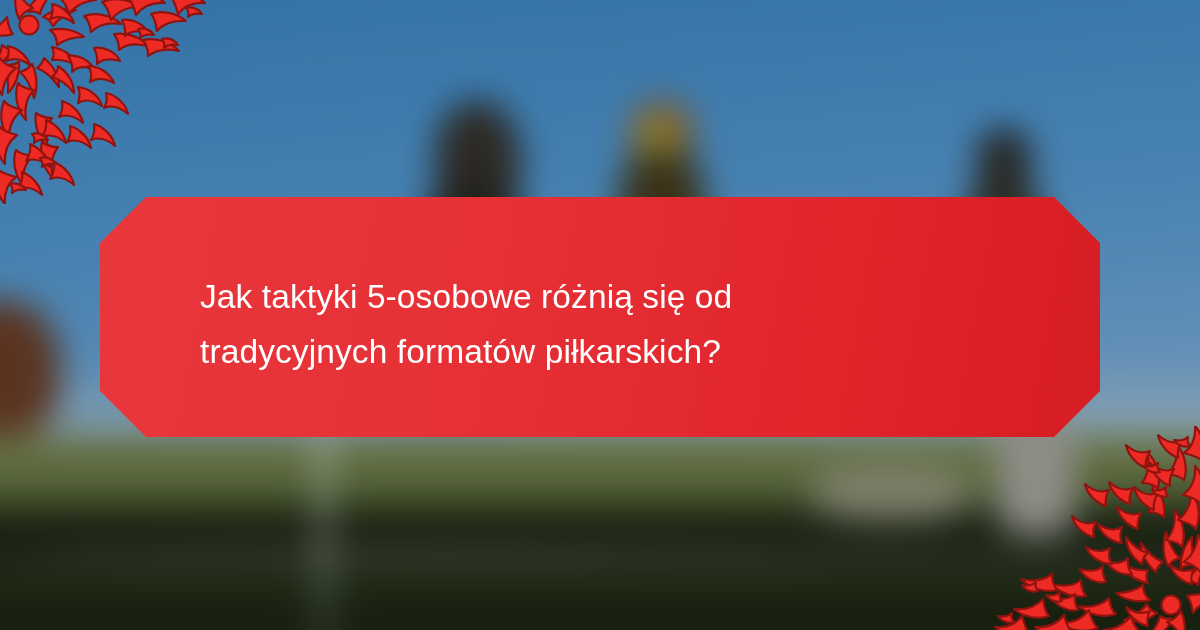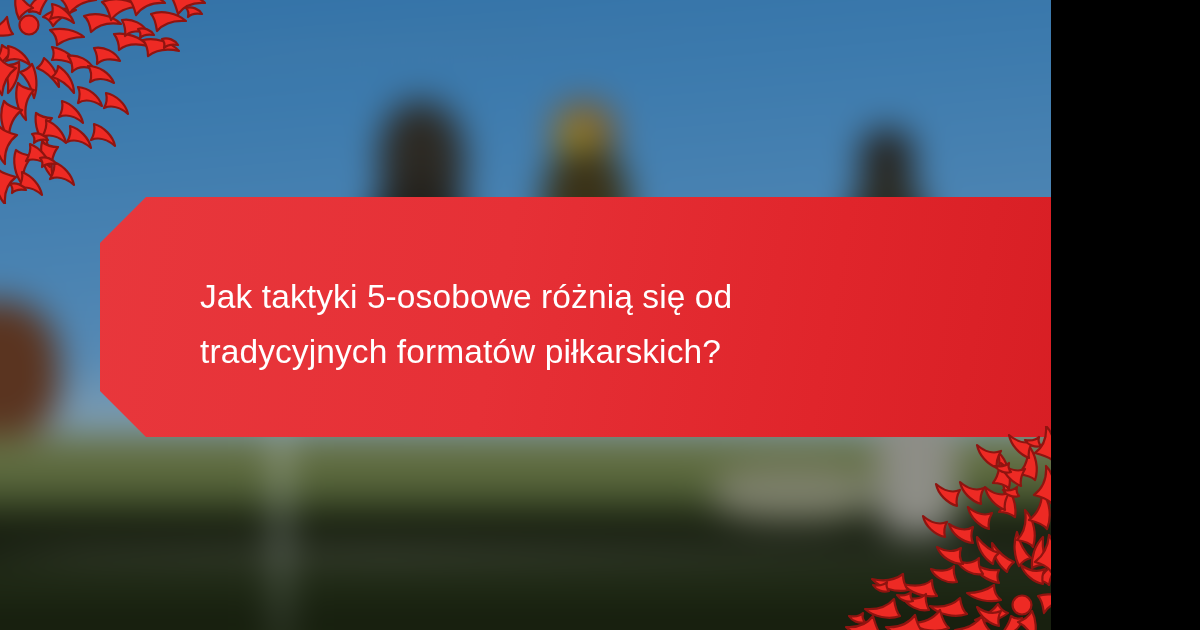--- a/index.html
+++ b/index.html
@@ -10,7 +10,7 @@
   }
   .stage {
     position: relative;
-    width: 1051px;
+    width: 1200px;
     height: 630px;
     overflow: hidden;
     font-family: "Liberation Sans", sans-serif;

